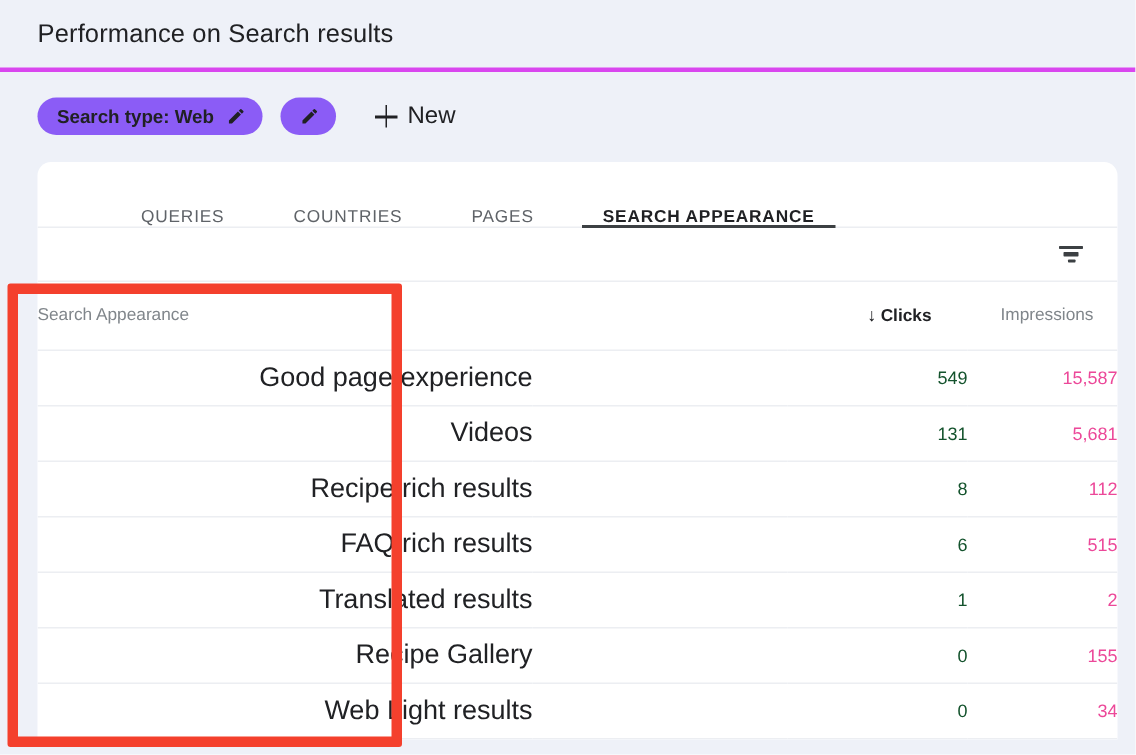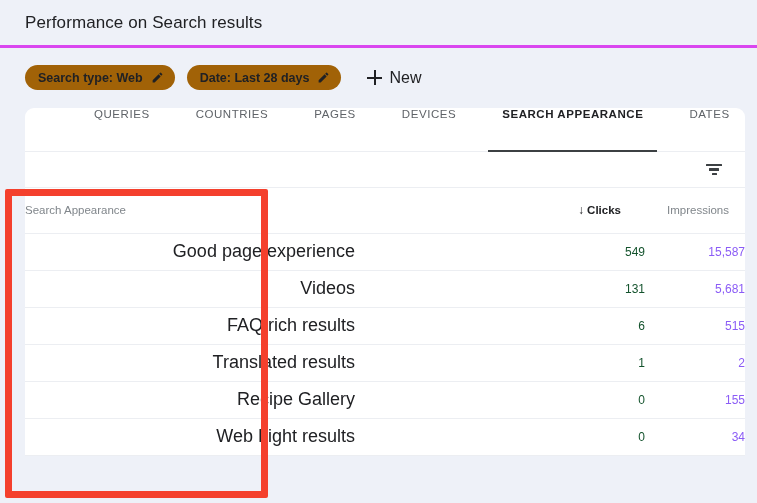--- a/index.html
+++ b/index.html
@@ -42,7 +42,7 @@
   }
   .chip {
     height: 25px;
-    background: #a16207;
+    background: #8b5cf6;
     border-radius: 13px;
     display: flex;
     align-items: center;

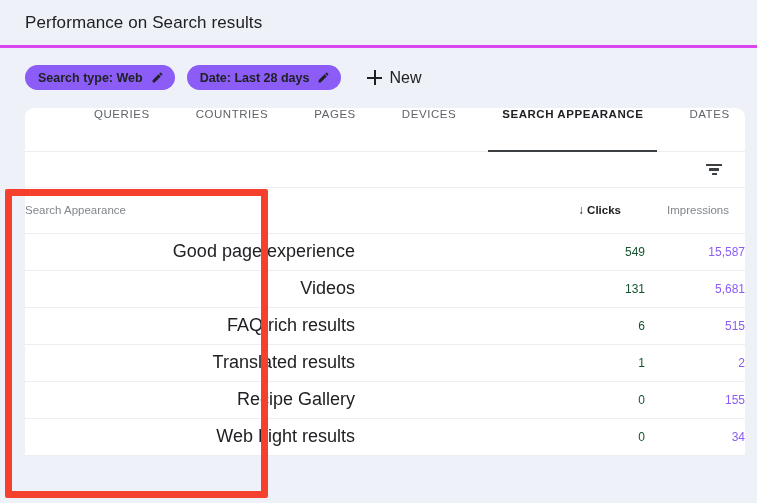--- a/index.html
+++ b/index.html
@@ -263,7 +263,6 @@
   </div>
 
   <div class="chip">
-    <span class="chip-label">Date: Last 28 days</span>
     <span class="chip-edit">
       <svg width="13" height="13" viewBox="0 0 24 24" fill="#202124">
         <path d="M3 17.25V21h3.75L17.81 9.94l-3.75-3.75L3 17.25zM20.71 7.04a1 1 0 0 0 0-1.41l-2.34-2.34a1 1 0 0 0-1.41 0l-1.83 1.83 3.75 3.75 1.83-1.83z"></path>

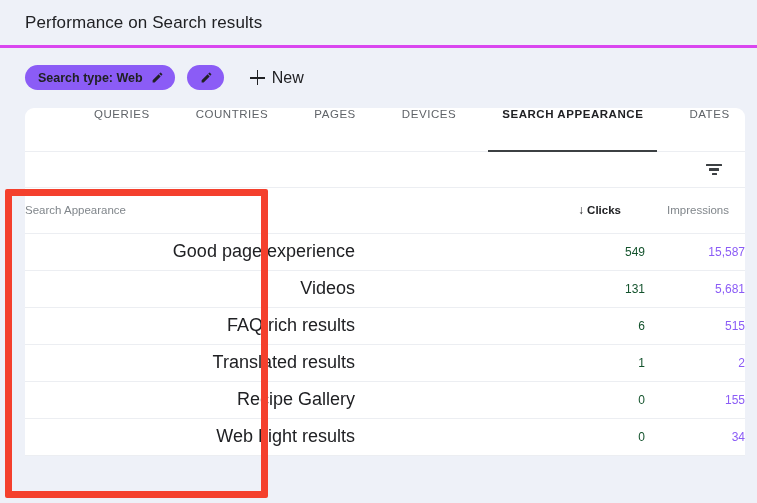--- a/index.html
+++ b/index.html
@@ -115,7 +115,7 @@
   }
   .tab {
     display: flex;
-    align-items: flex-start;
+    align-items: flex-end;
     justify-content: center;
     padding: 0 23px;
     font-size: 11.5px;

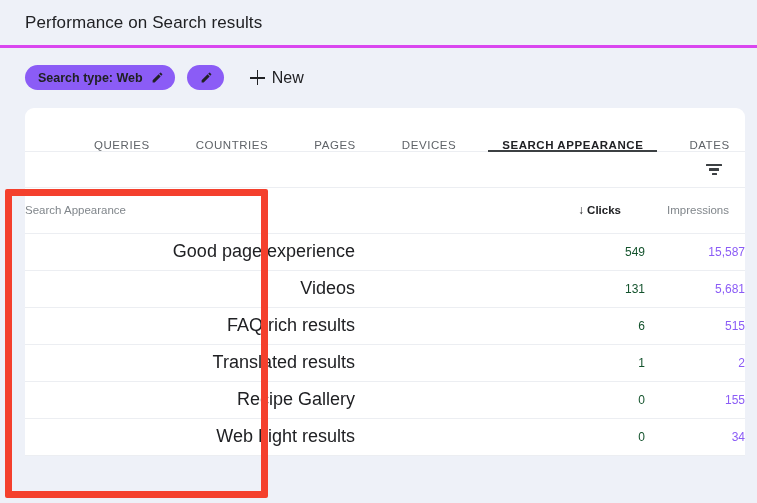--- a/index.html
+++ b/index.html
@@ -289,9 +289,6 @@
     <div class="tab">
       <span>PAGES</span>
     </div>
-    <div class="tab">
-      <span>DEVICES</span>
-    </div>
     <div class="tab active">
       <span>SEARCH APPEARANCE</span>
     </div>

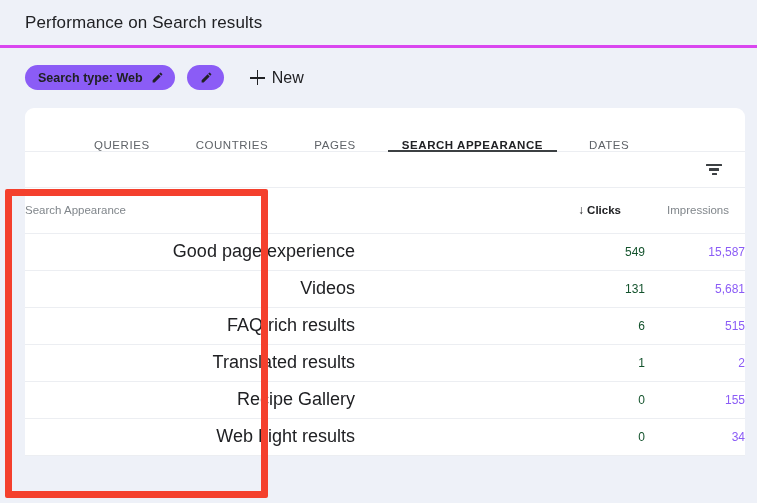--- a/index.html
+++ b/index.html
@@ -292,9 +292,6 @@
     <div class="tab active">
       <span>SEARCH APPEARANCE</span>
     </div>
-    <div class="tab">
-      <span>DATES</span>
-    </div>
   </div>
 
   <div class="toolbar">

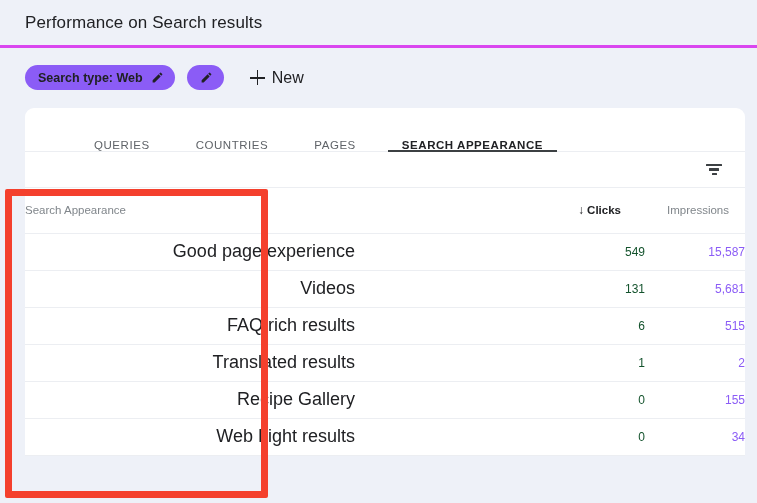--- a/index.html
+++ b/index.html
@@ -228,7 +228,7 @@
     text-align: right;
     padding-right: 16px;
     font-size: 12px;
-    color: #8b5cf6;
+    color: #ec4899;
   }
 
   

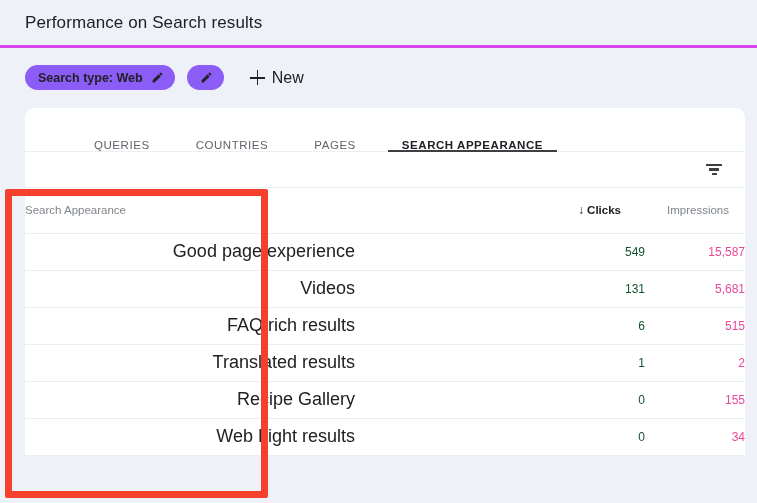--- a/index.html
+++ b/index.html
@@ -339,6 +339,12 @@
         <td class="cell-impr">5,681</td>
       </tr>
 
+      <tr>
+        <td class="cell-name">Recipe rich results</td>
+        <td></td>
+        <td class="cell-clicks">8</td>
+        <td class="cell-impr">112</td>
+      </tr>
 
       <tr>
         <td class="cell-name">FAQ rich results</td>

